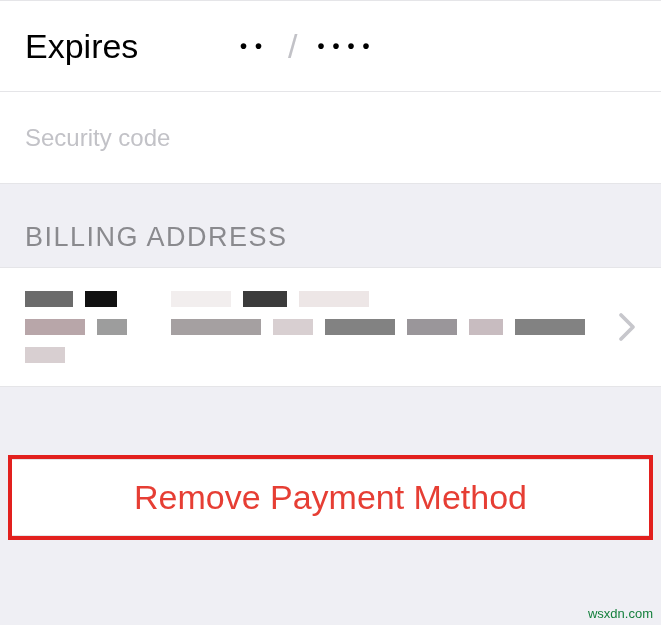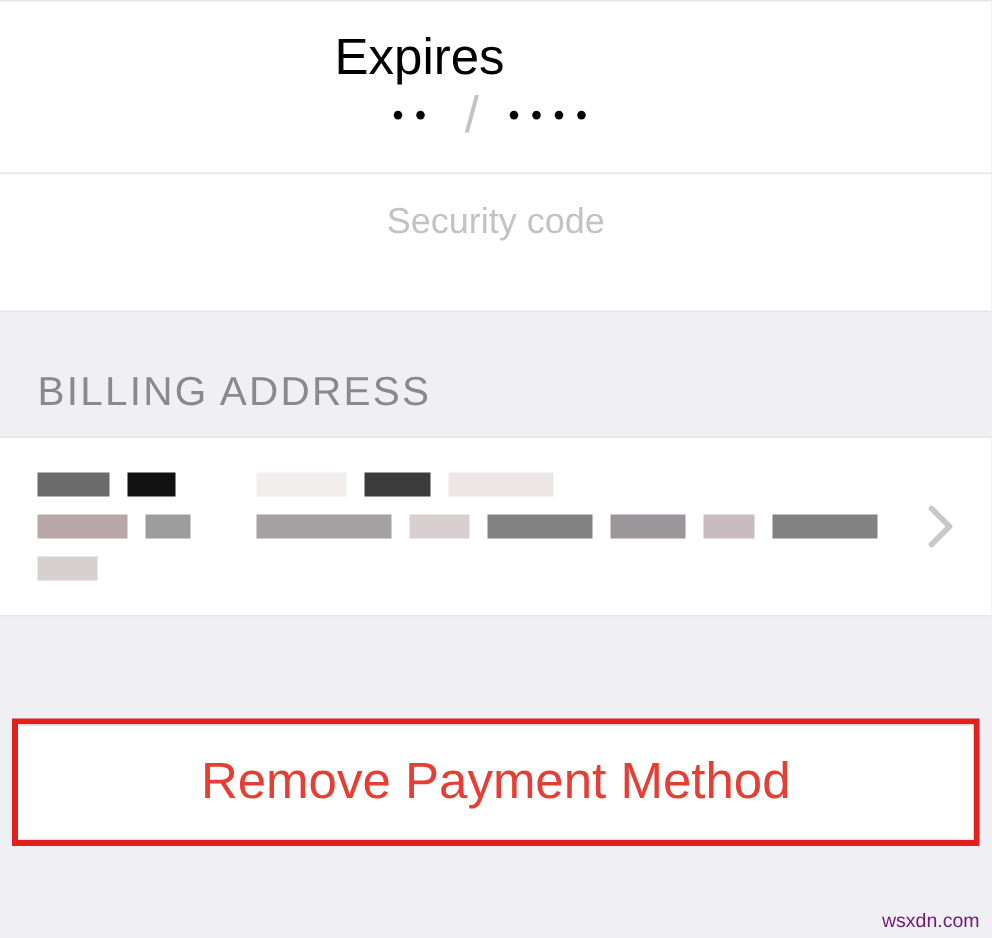--- a/index.html
+++ b/index.html
@@ -24,7 +24,6 @@
       padding: 18px 25px;
       border-bottom: 1px solid #e5e5e8;
       min-height: 92px;
-      flex-direction: column;
     }
     .row:first-child {
       border-top: 1px solid #e5e5e8;

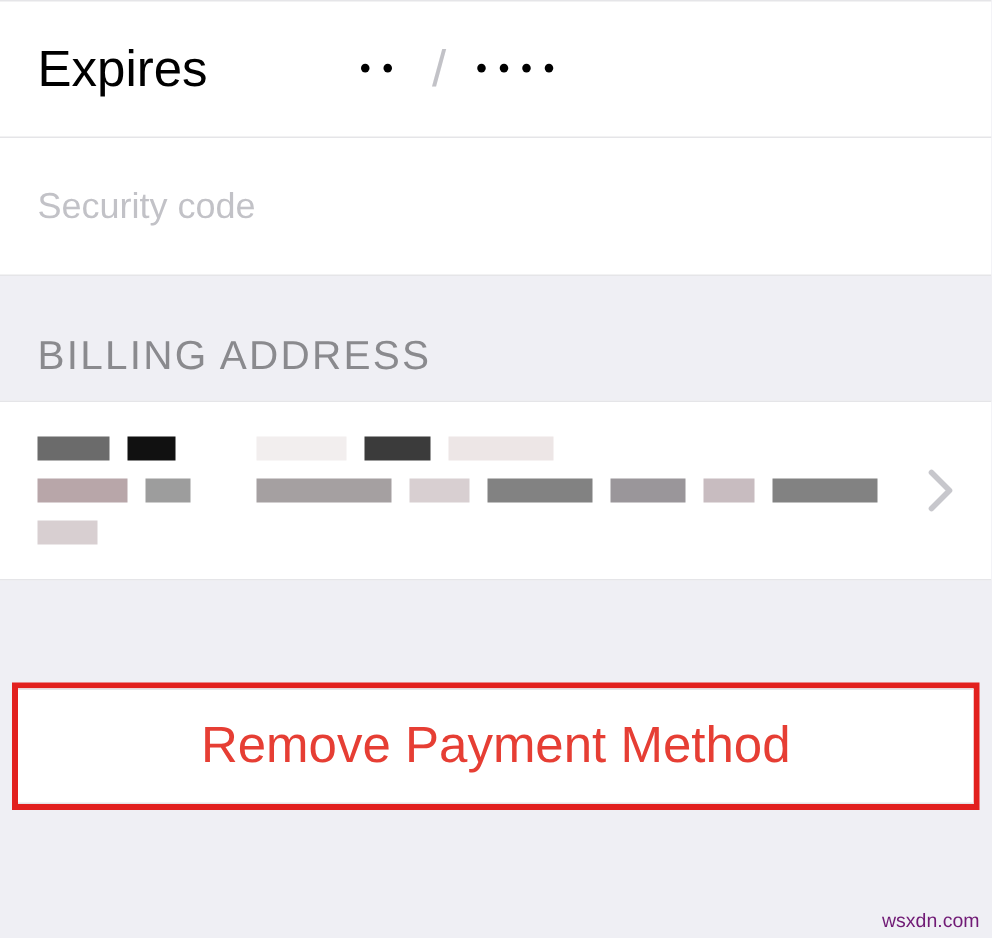--- a/index.html
+++ b/index.html
@@ -134,7 +134,7 @@
       bottom: 4px;
       right: 8px;
       font-size: 13px;
-      color: #701a75;
+      color: #15803d;
       font-family: Arial, sans-serif;
     }
   </style>

